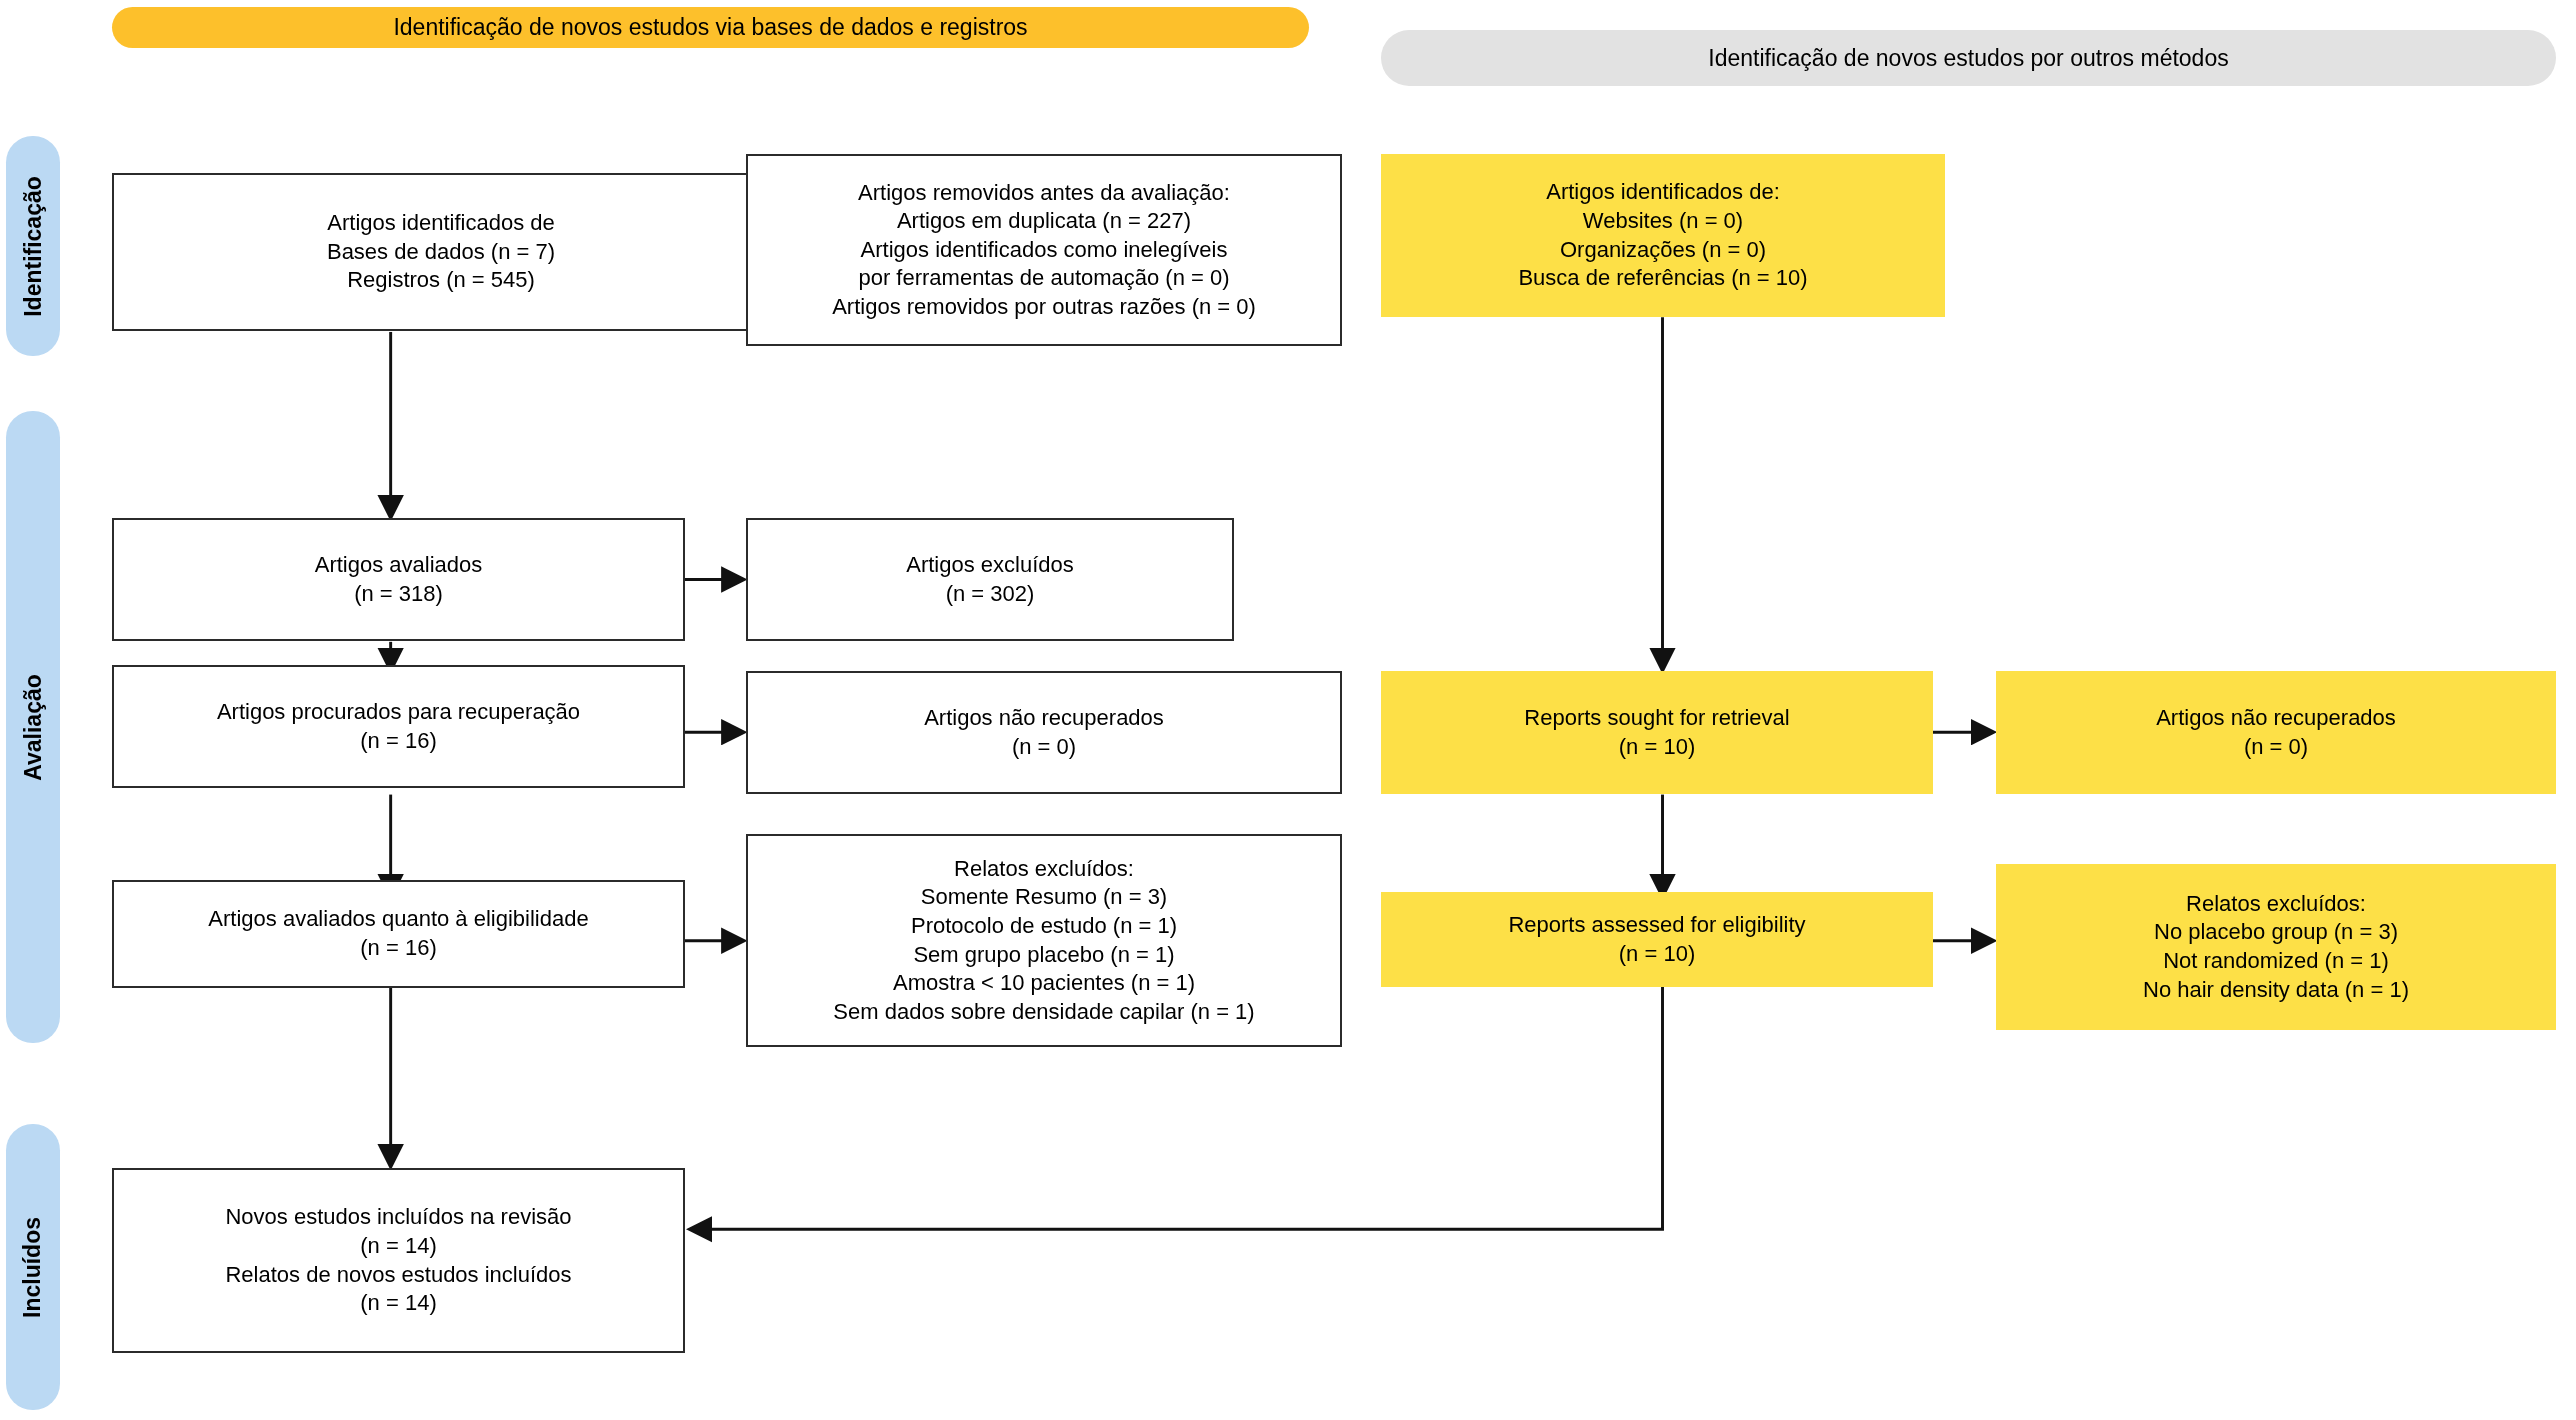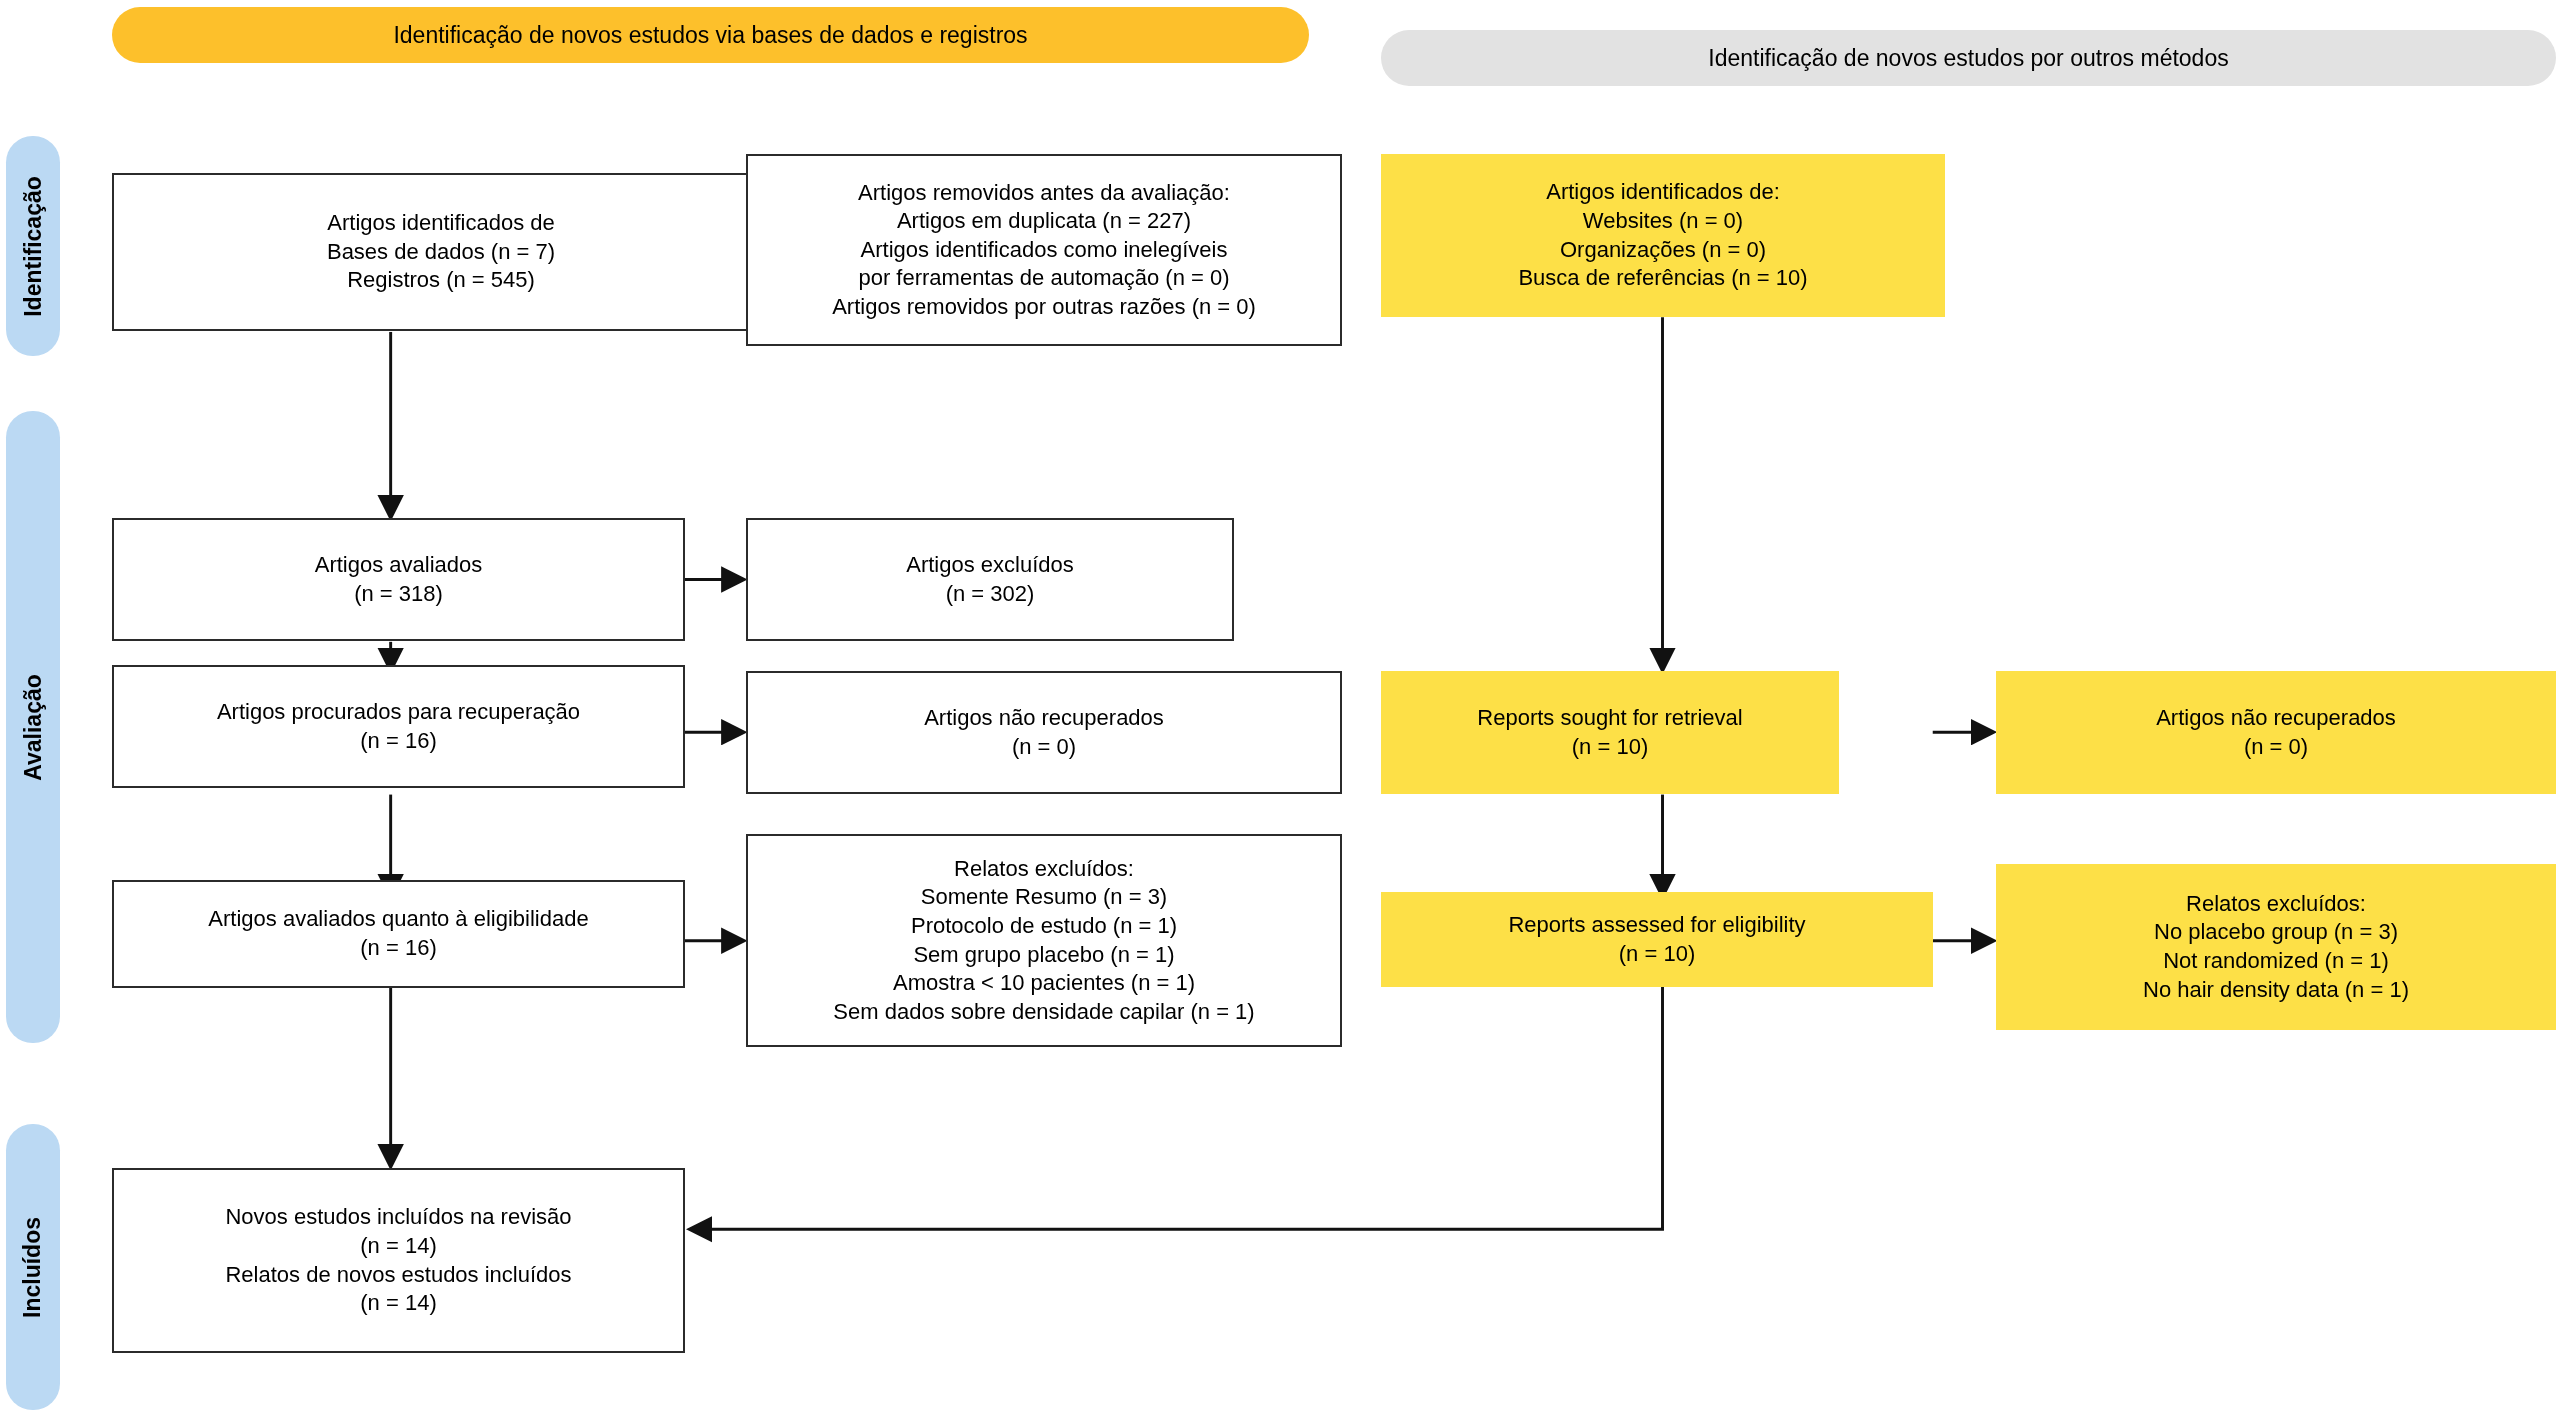--- a/index.html
+++ b/index.html
@@ -9,7 +9,7 @@
   
   .banner{position:absolute;border-radius:32px;display:flex;align-items:center;justify-content:center;
           text-align:center;font-size:23px;color:#000;line-height:1.2;padding:0 17.6px;box-sizing:border-box;}
-  .banner.db{background:#FDC02B;left:112px;top:7.3px;width:1197px;height:56px;}
+  .banner.db{background:#FDC02B;left:112px;top:7.3px;width:1197px;height:41px;}
   .banner.other{background:#E2E2E2;left:1381px;top:7.3px;width:1175px;height:56px;margin-top:23px;}
 
   

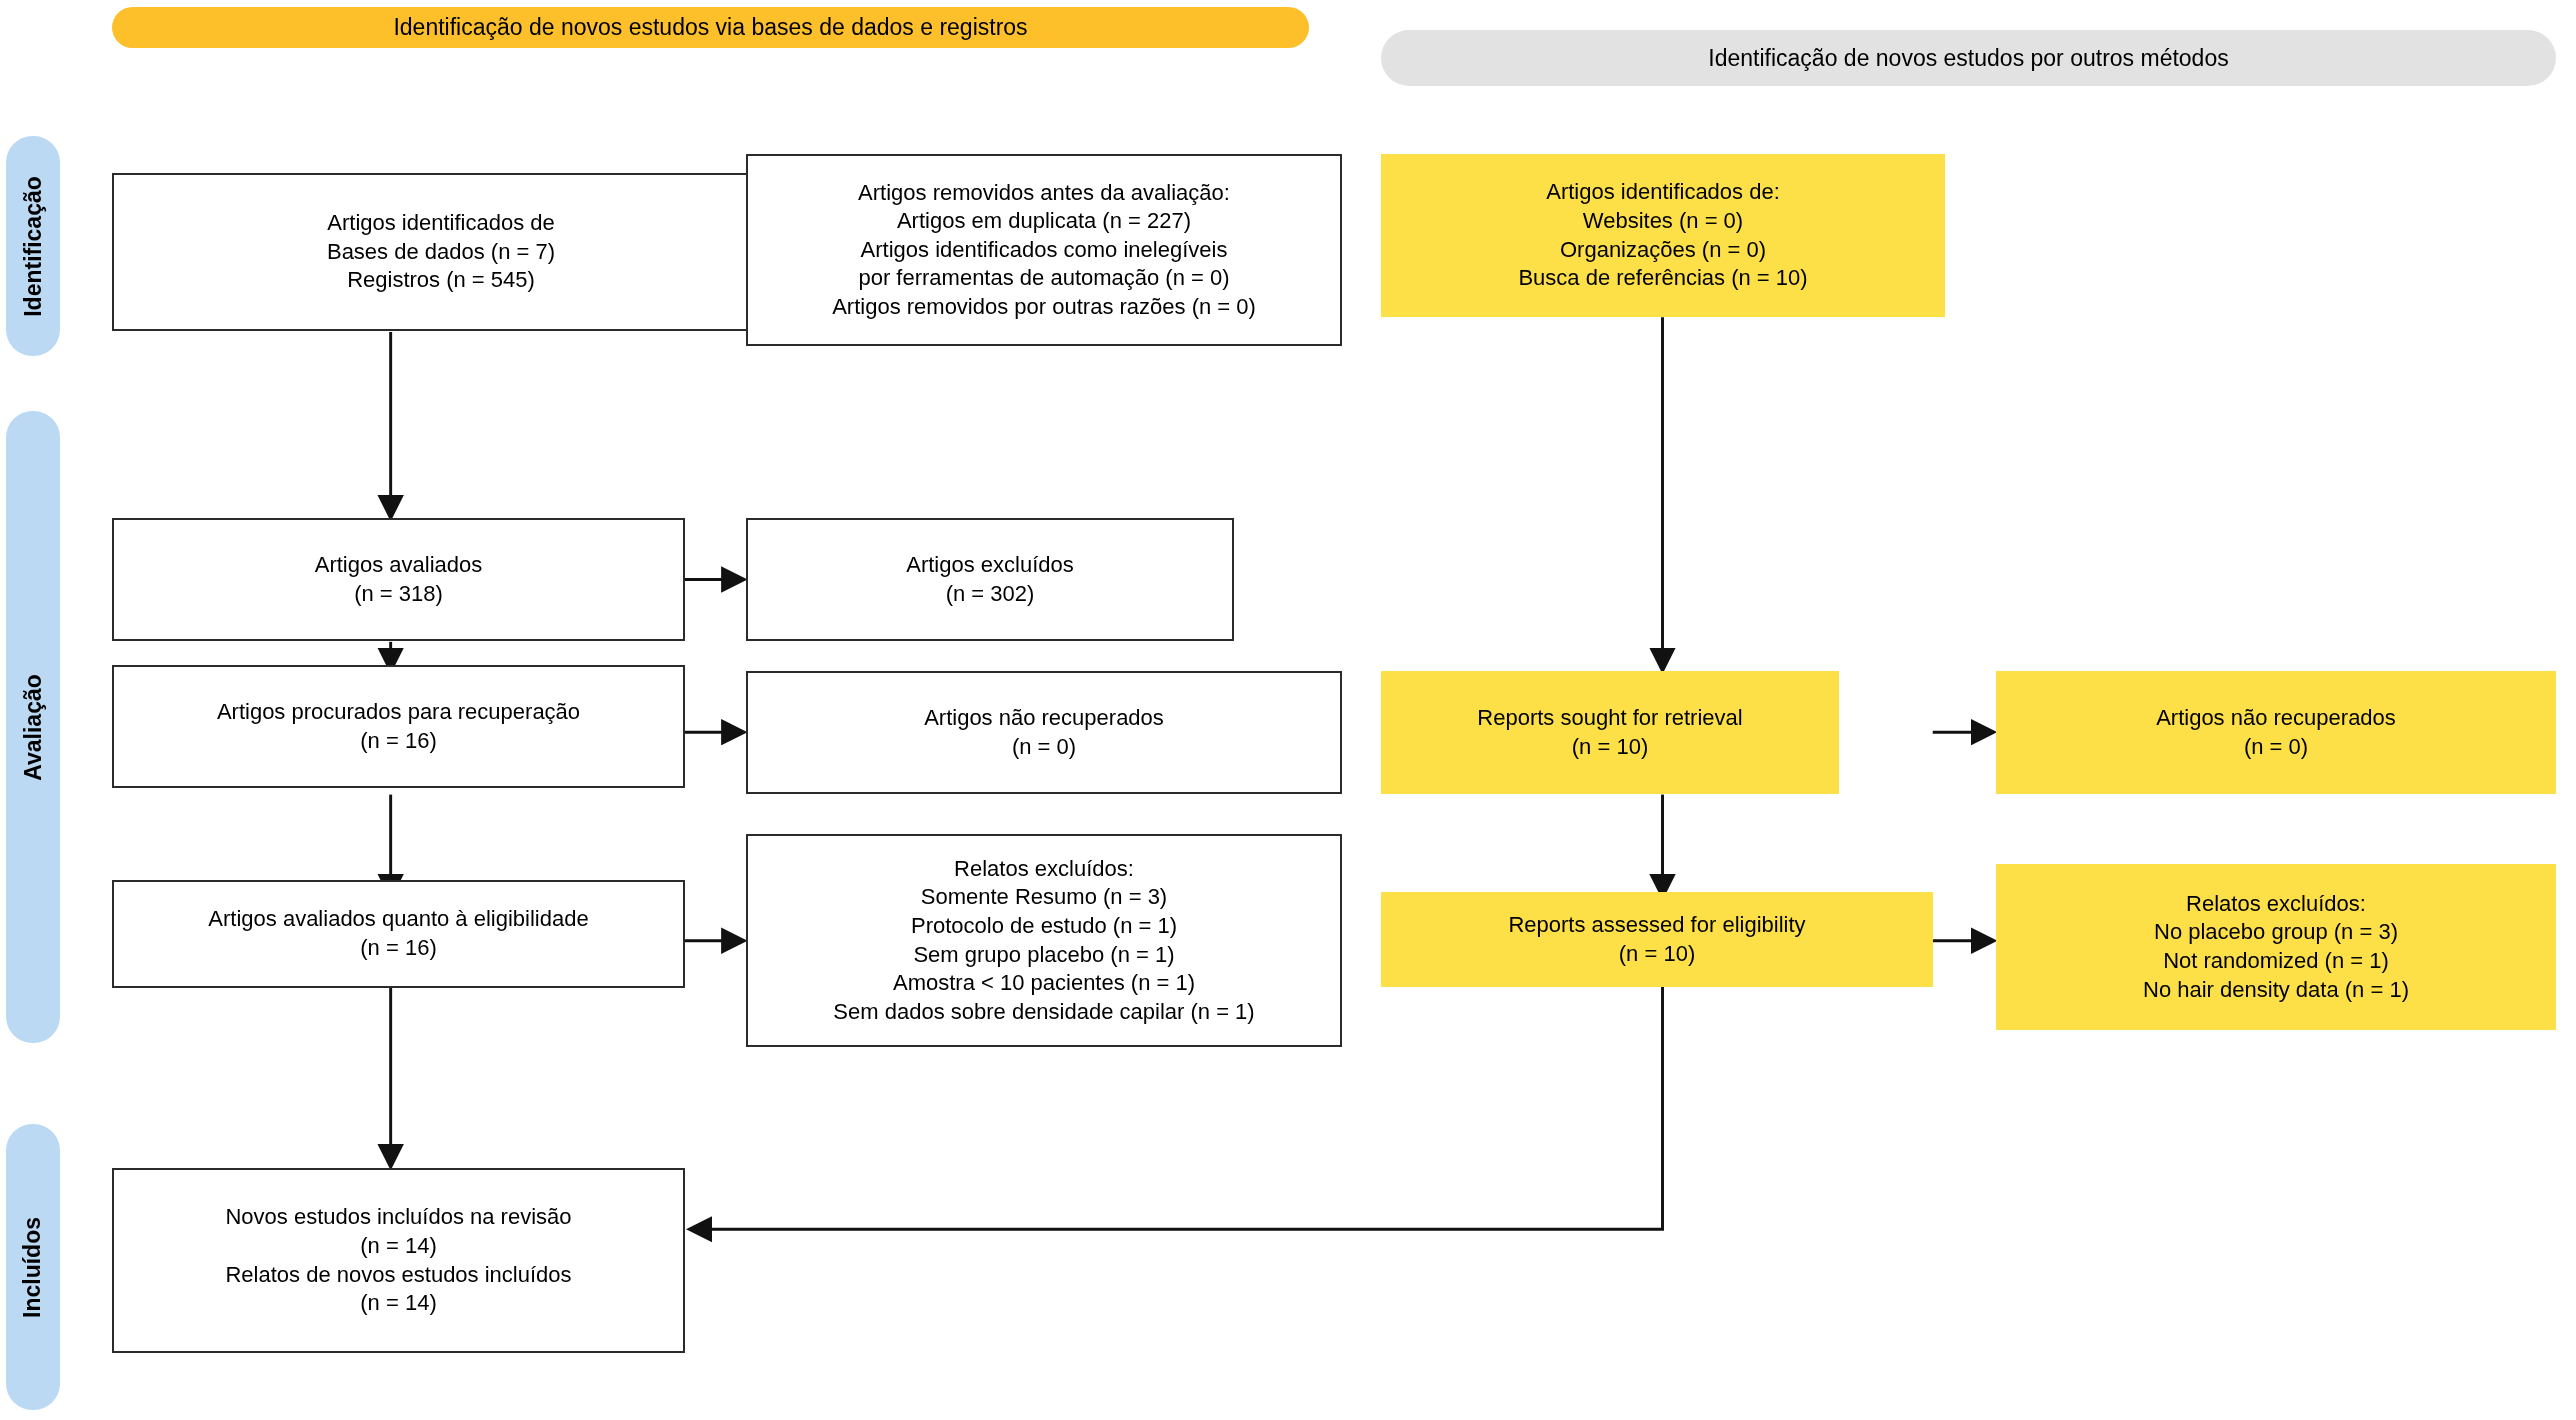--- a/index.html
+++ b/index.html
@@ -151,7 +151,7 @@
     <span class="ln">Busca de referências (n = 10)</span>
   </div>
 
-  <div class="box grey" style="left:1381px;top:671px;width:458px;height:123px;">
+  <div class="box grey" style="left:1381px;top:671px;width:552px;height:123px;">
     <span class="ln">Reports sought for retrieval</span>
     <span class="ln">(n = 10)</span>
   </div>

